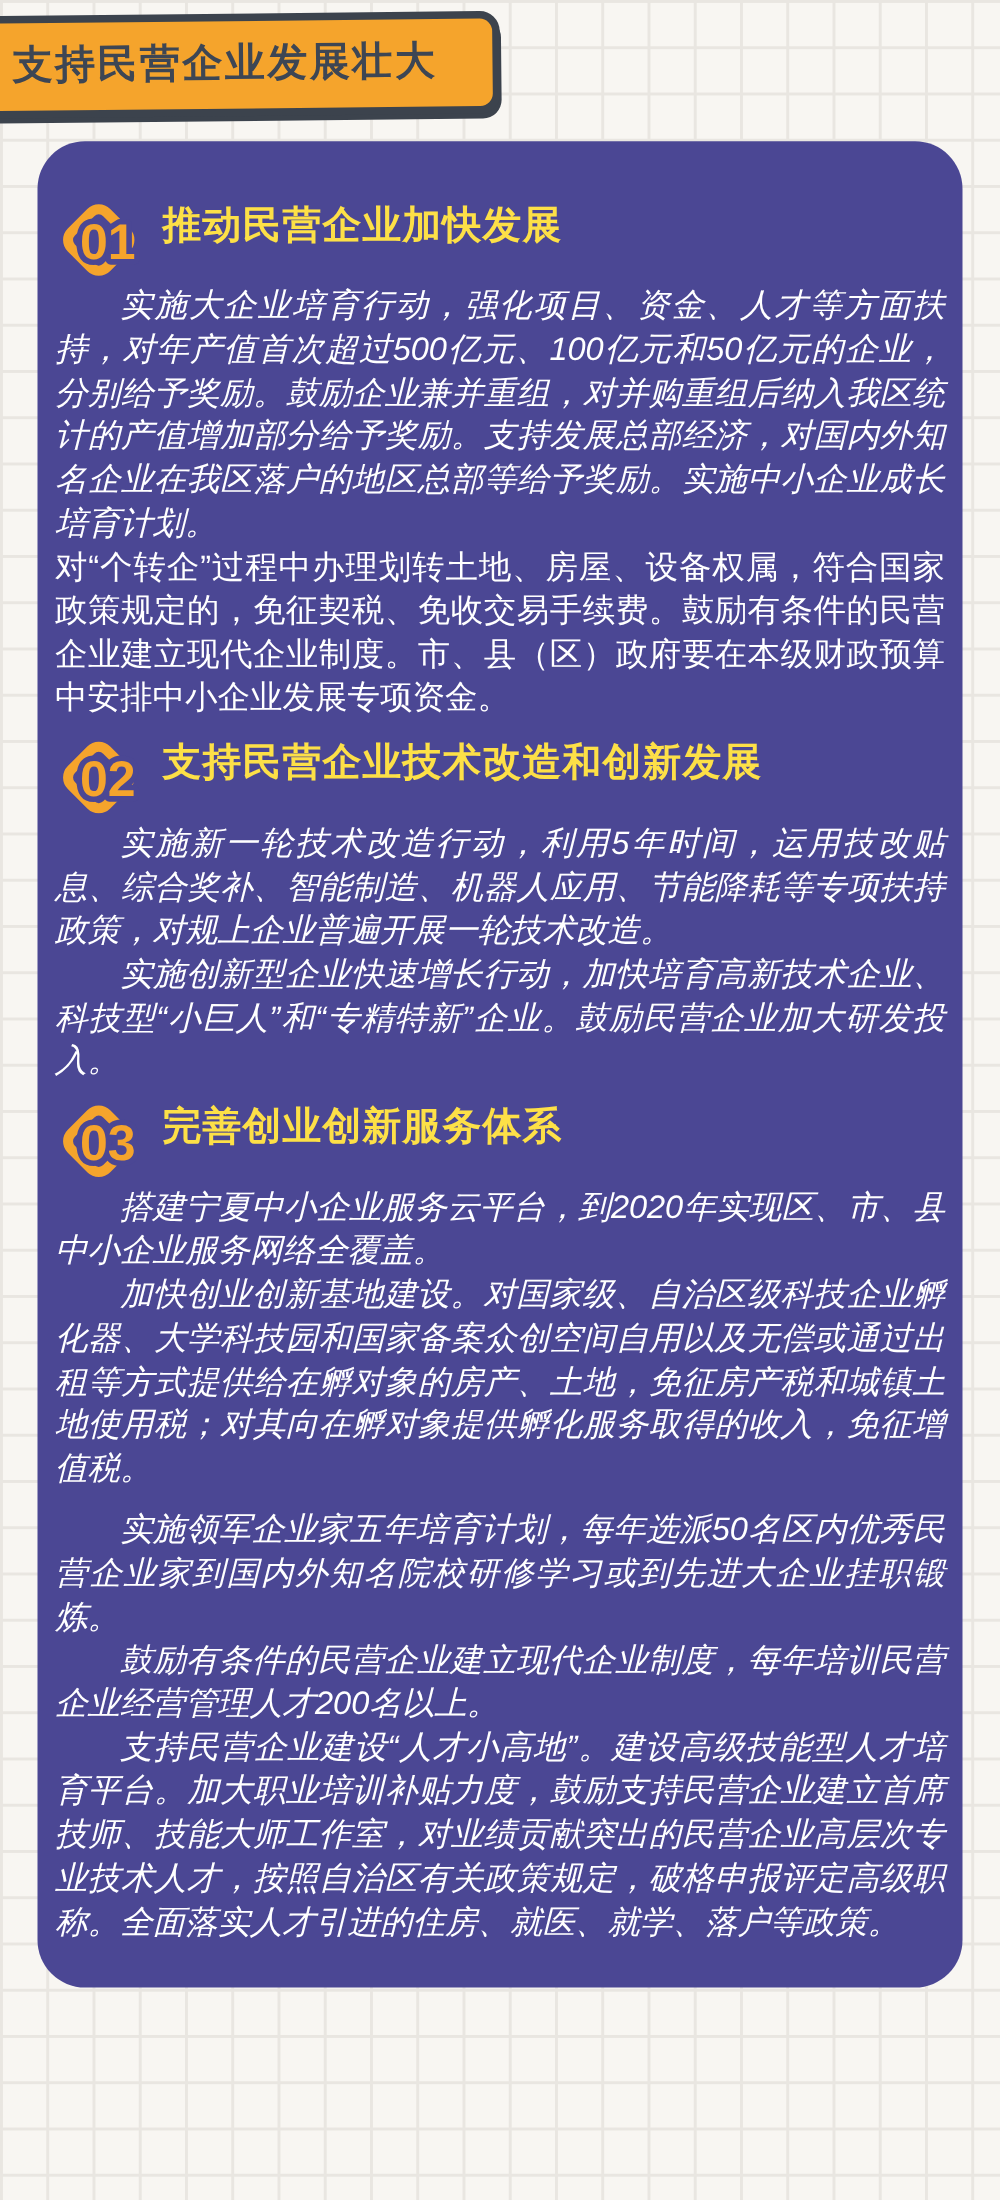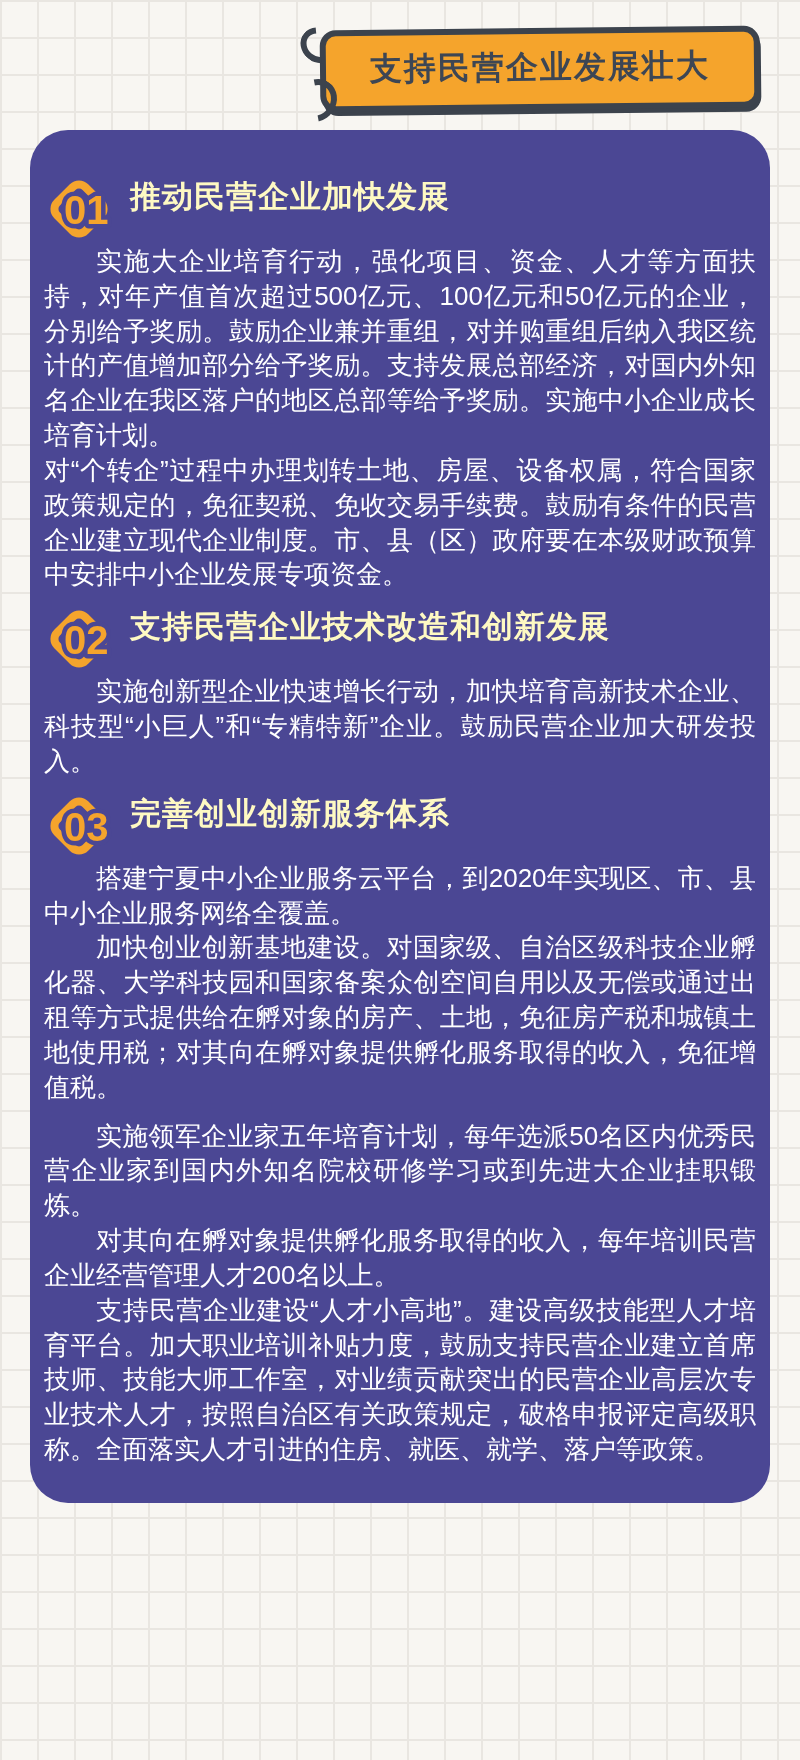--- a/index.html
+++ b/index.html
@@ -19,8 +19,8 @@
   
   .banner-row {
     display: flex;
-    justify-content: flex-end;
-    padding-top: 28px;
+    justify-content: flex-start;
+    padding-top: 11px;
     margin-bottom: 20px;
   }
   .banner {

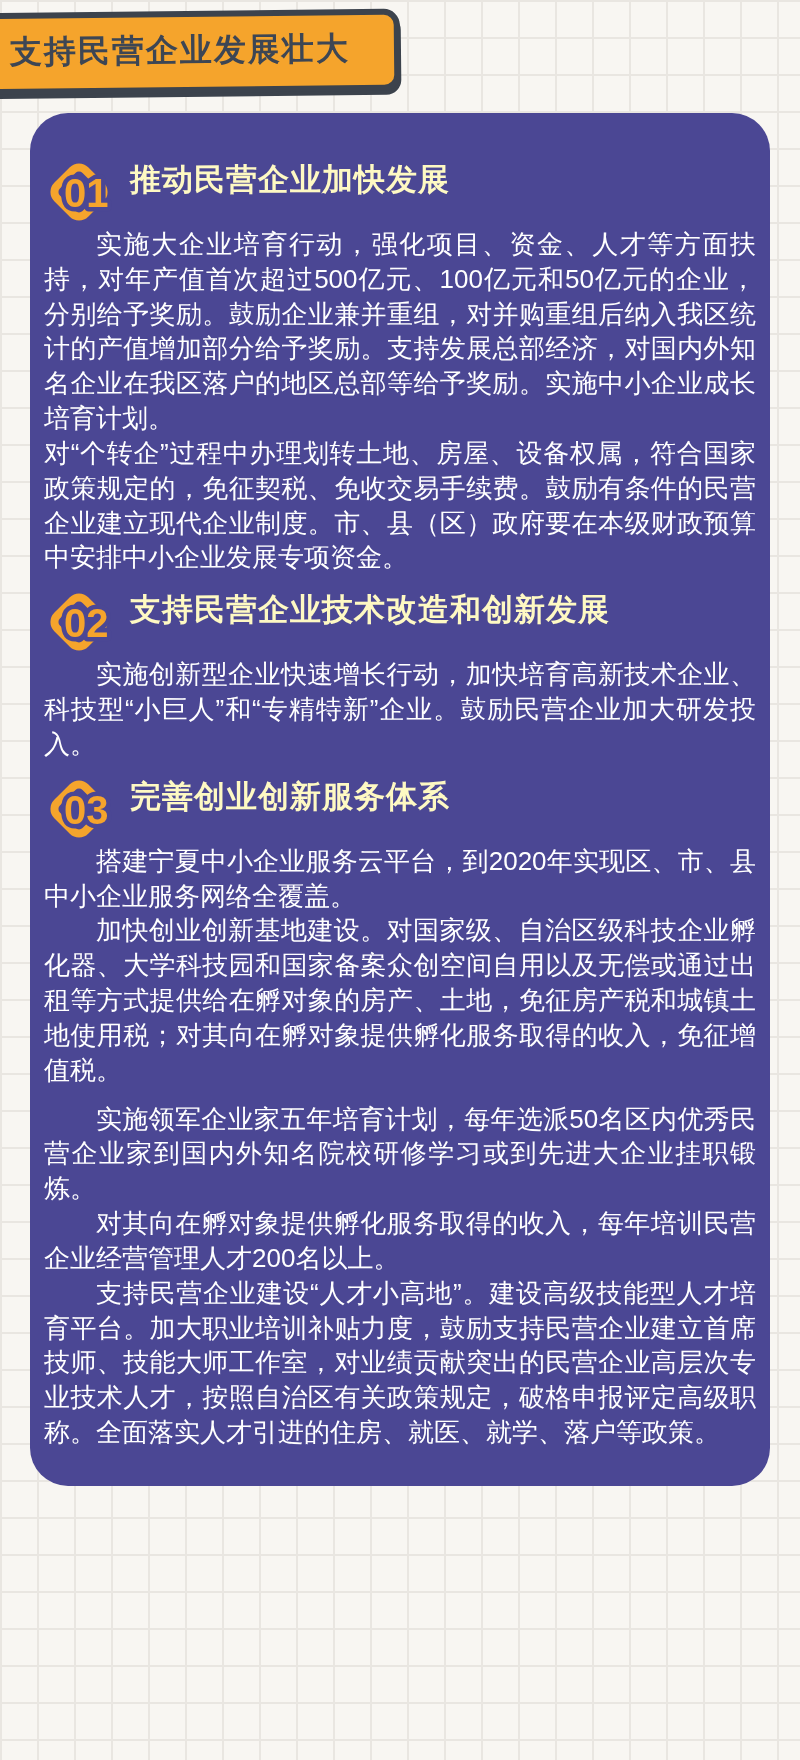--- a/index.html
+++ b/index.html
@@ -86,7 +86,7 @@
     margin: 0 0 0 4px;
     font-size: 31px;
     font-weight: 700;
-    color: #fef9c3;
+    color: #fde047;
     letter-spacing: 1px;
     white-space: nowrap;
   }

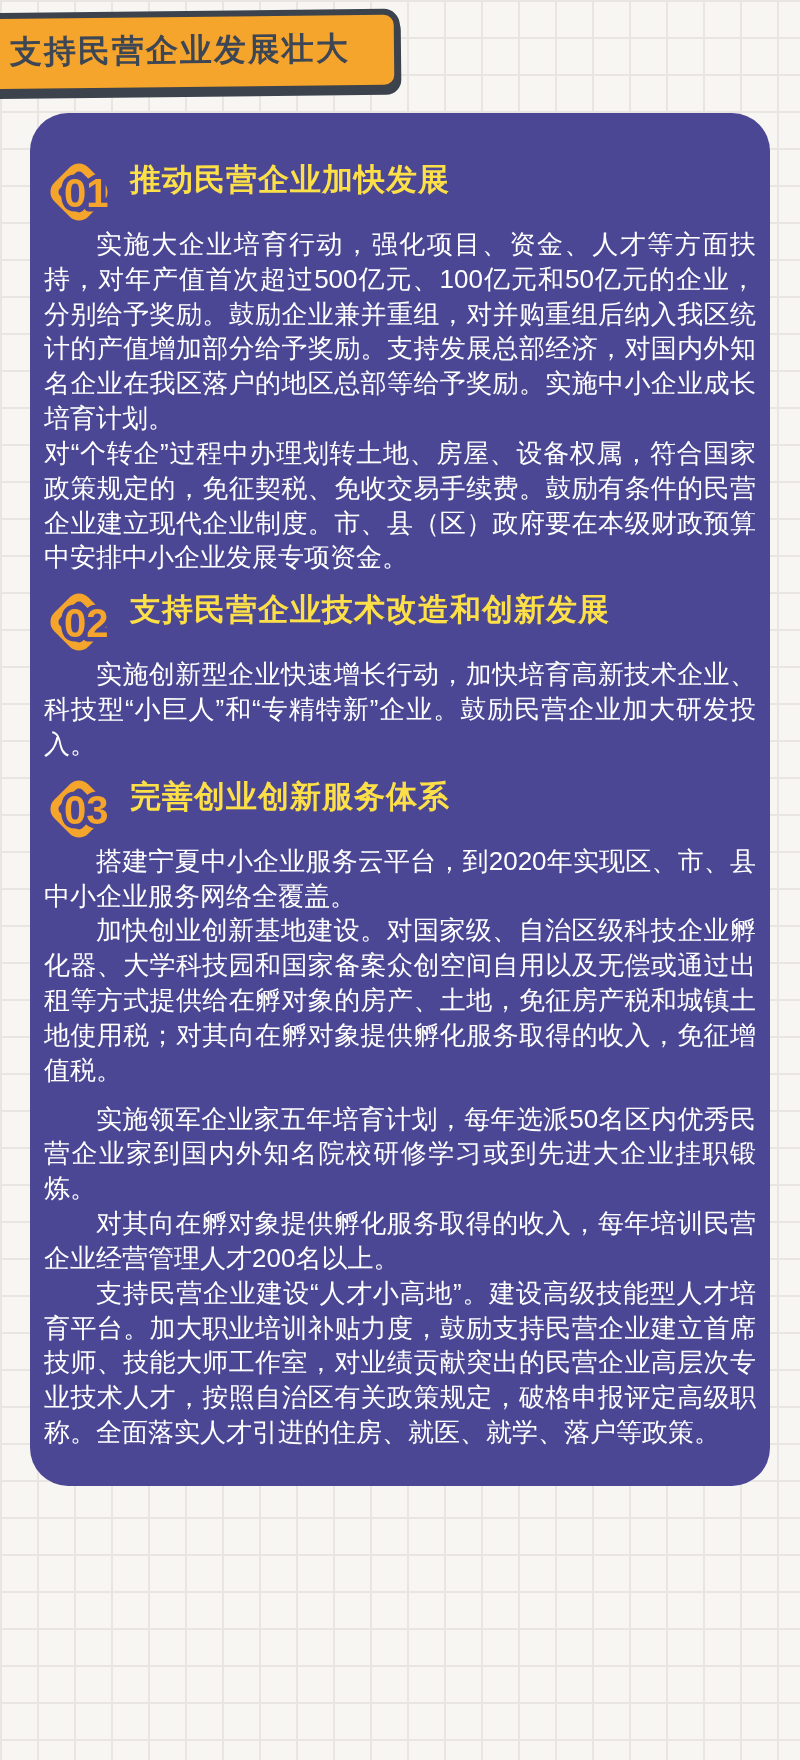--- a/index.html
+++ b/index.html
@@ -99,7 +99,7 @@
     text-align: justify;
     letter-spacing: 0;
   }
-  .indent { text-indent: 2em; }
+  .indent { text-indent: 2em; font-style: italic; }
 </style>
 </head>
 <body>

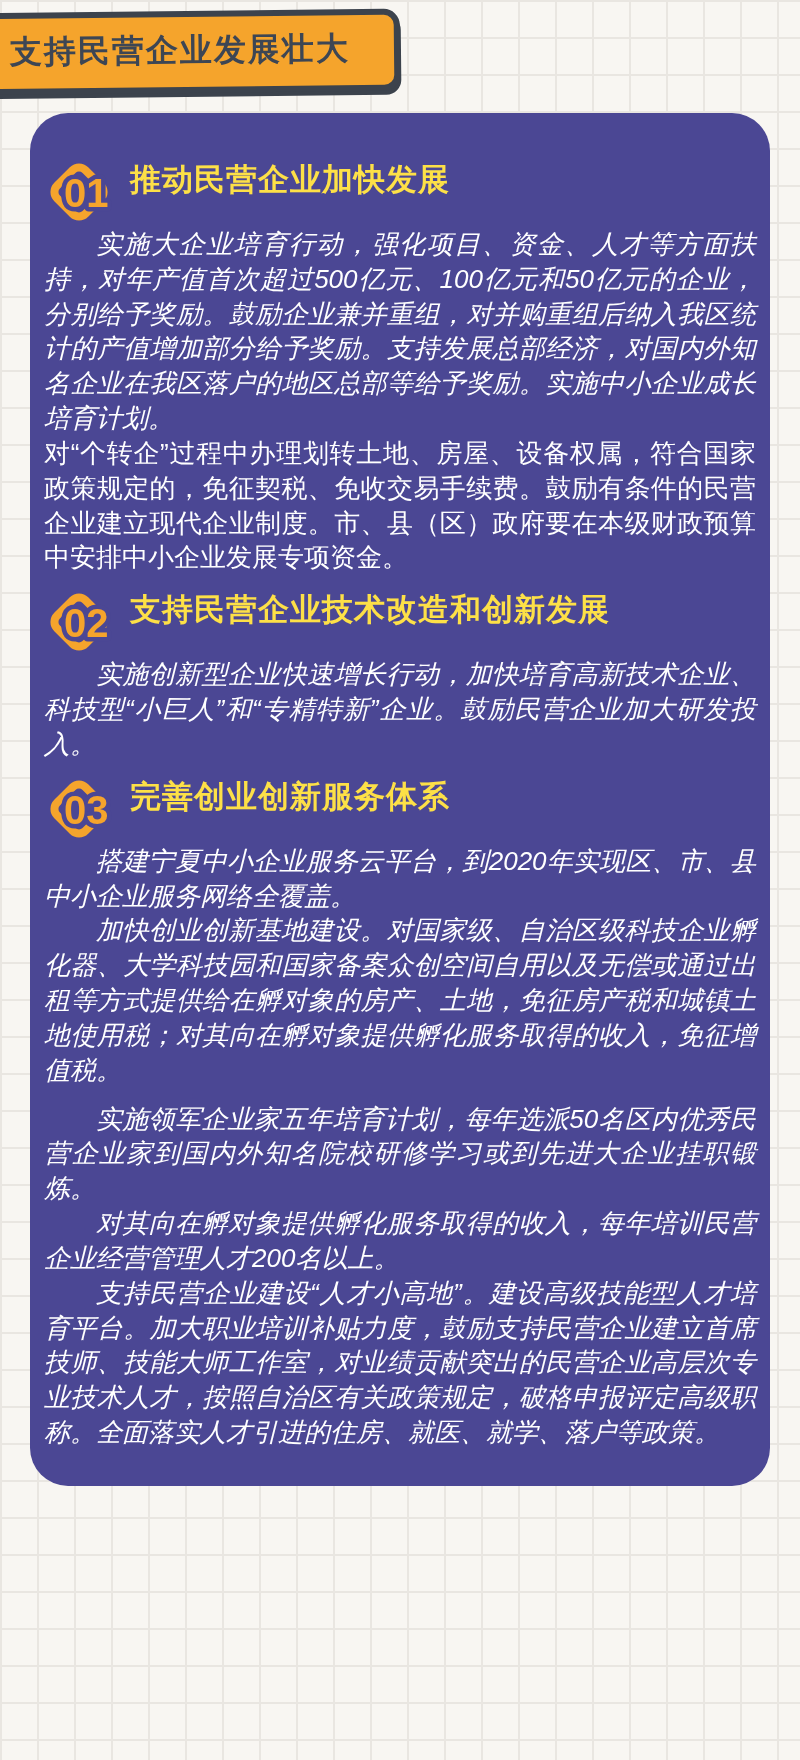--- a/index.html
+++ b/index.html
@@ -136,6 +136,7 @@
         </svg>
         <h2 class="sec-title">支持民营企业技术改造和创新发展</h2>
       </div>
+      <p class="para indent">实施新一轮技术改造行动，利用5年时间，运用技改贴息、综合奖补、智能制造、机器人应用、节能降耗等专项扶持政策，对规上企业普遍开展一轮技术改造。</p>
       <p class="para indent">实施创新型企业快速增长行动，加快培育高新技术企业、科技型“小巨人”和“专精特新”企业。鼓励民营企业加大研发投入。</p>
     </section>
 

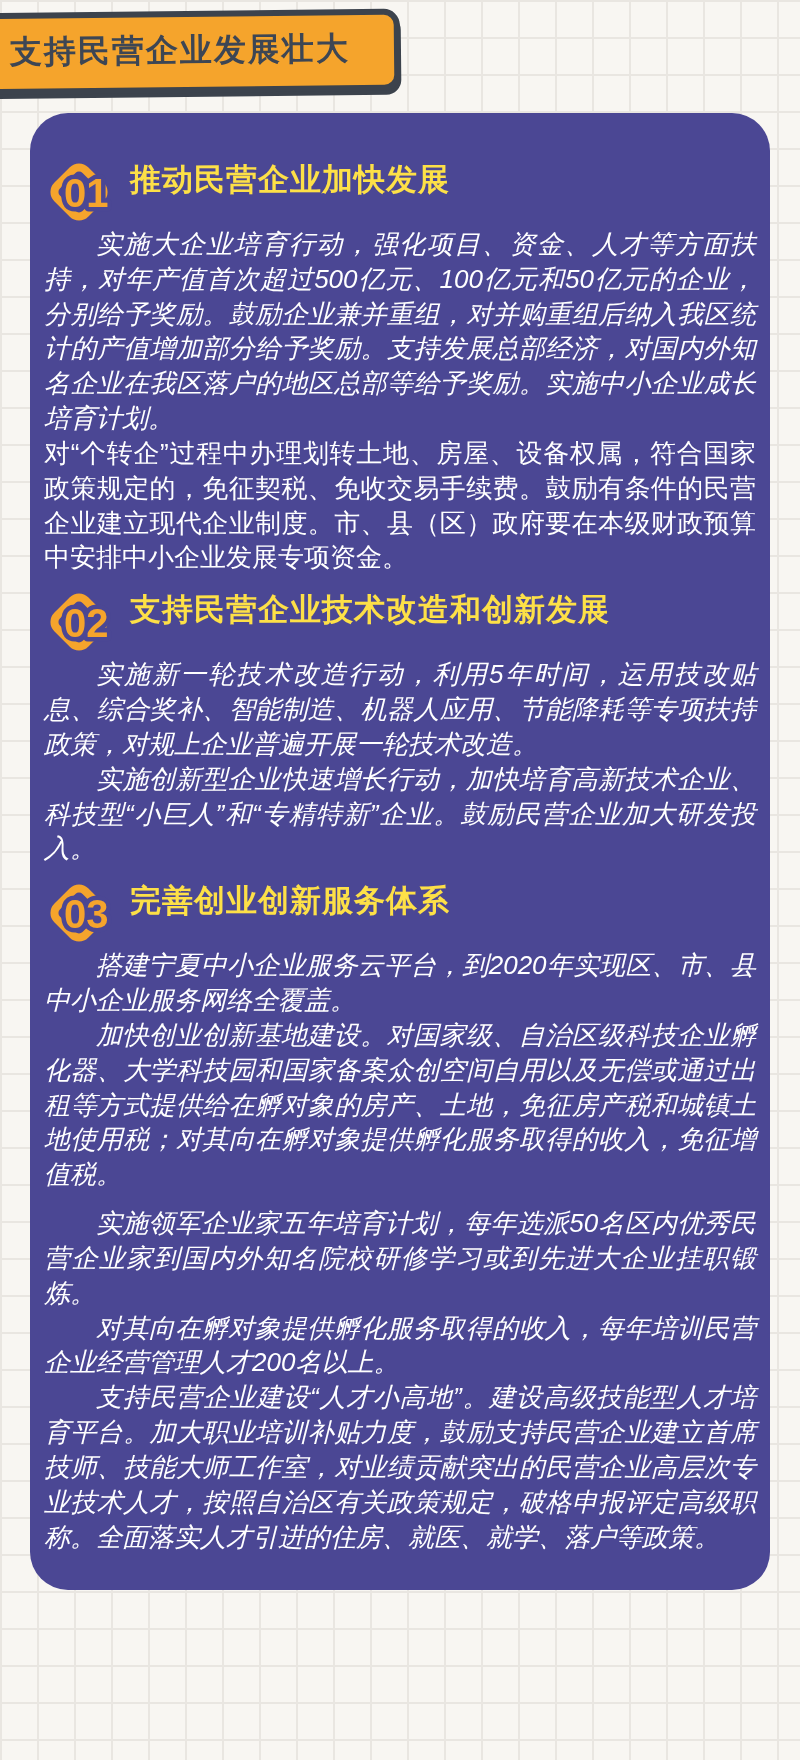--- a/index.html
+++ b/index.html
@@ -154,7 +154,7 @@
 
     <section class="sec">
       <p class="para indent">实施领军企业家五年培育计划，每年选派50名区内优秀民营企业家到国内外知名院校研修学习或到先进大企业挂职锻炼。</p>
-      <p class="para indent">对其向在孵对象提供孵化服务取得的收入，每年培训民营企业经营管理人才200名以上。</p>
+      <p class="para indent">鼓励有条件的民营企业建立现代企业制度，每年培训民营企业经营管理人才200名以上。</p>
       <p class="para indent">支持民营企业建设“人才小高地”。建设高级技能型人才培育平台。加大职业培训补贴力度，鼓励支持民营企业建立首席技师、技能大师工作室，对业绩贡献突出的民营企业高层次专业技术人才，按照自治区有关政策规定，破格申报评定高级职称。全面落实人才引进的住房、就医、就学、落户等政策。</p>
     </section>
 

